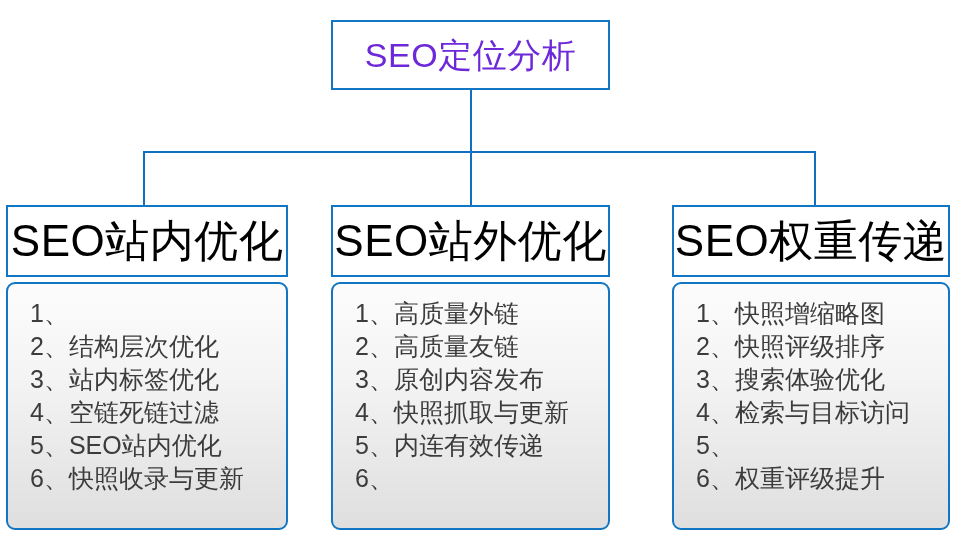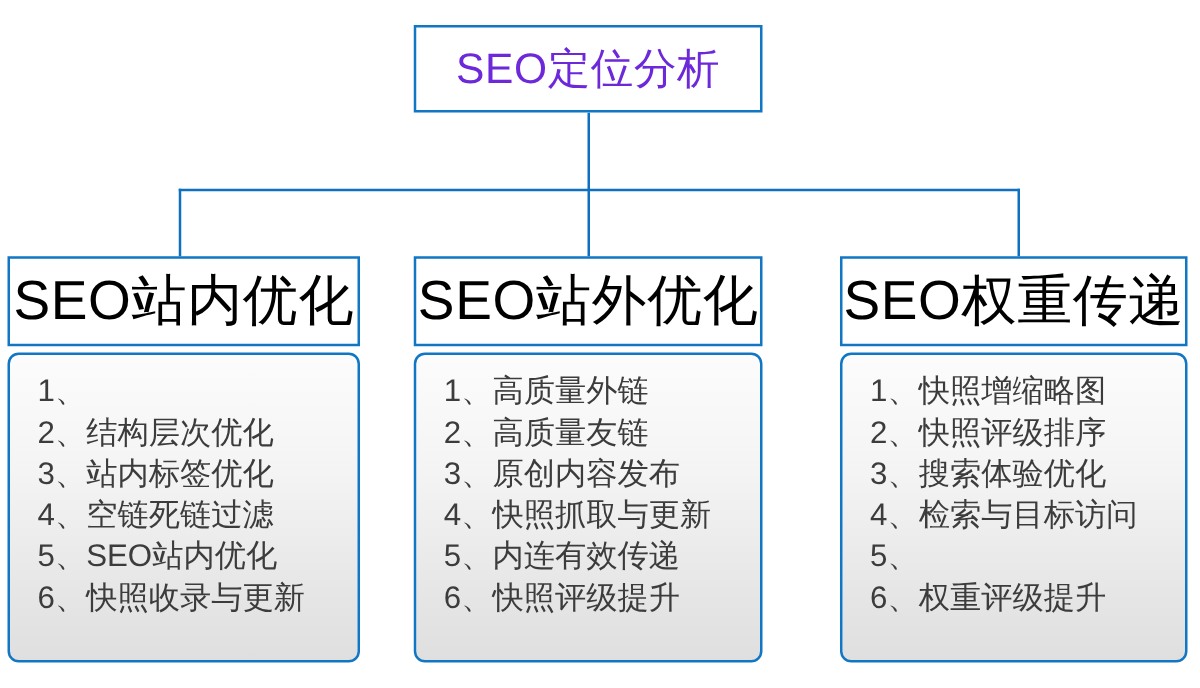--- a/index.html
+++ b/index.html
@@ -185,7 +185,6 @@
       </div>
       <div class="list-item">
         <span class="li-index">6、</span>
-        <span class="li-text">快照评级提升</span>
       </div>
     </div>
   </div>

